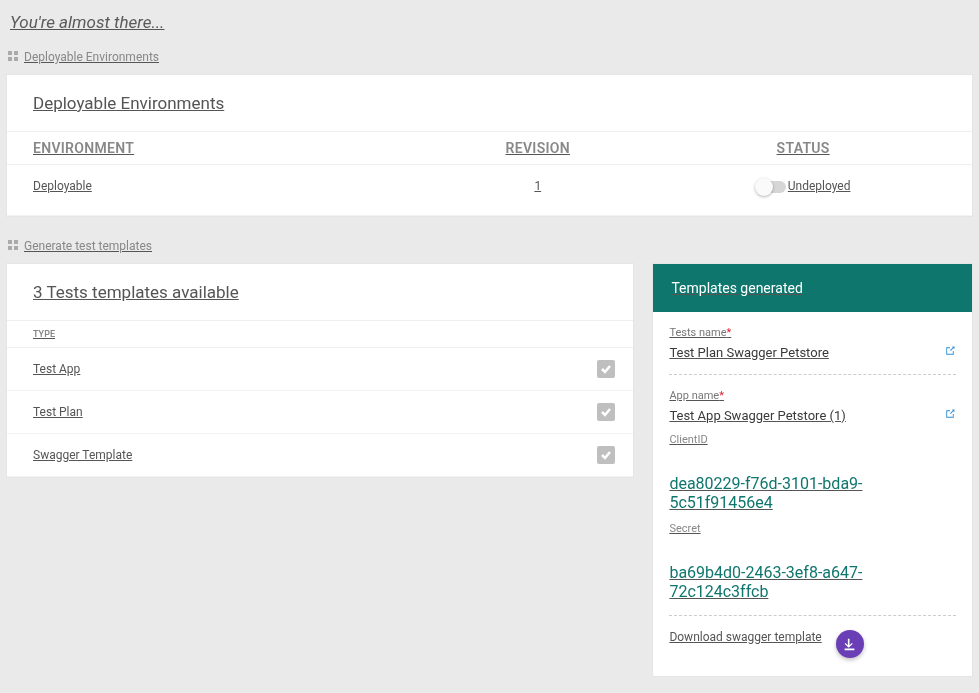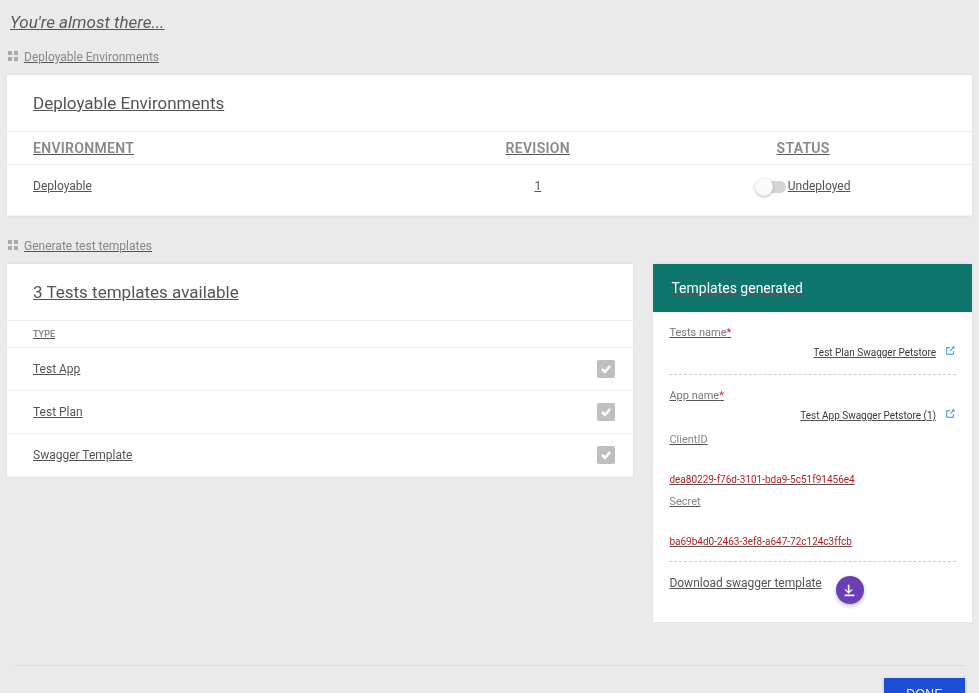--- a/index.html
+++ b/index.html
@@ -97,7 +97,7 @@
   .field-label { font-size: 11px; color: #777; margin-bottom: 6px; }
   .field-label .req { color: #d23; }
   .field-row { display: flex; align-items: center; justify-content: space-between; gap: 8px; }
-  .field-value { font-size: 10px; color: #3a3a3a; flex: 1; word-break: break-all; text-align: right; }
+  .field-value { font-size: 13px; color: #3a3a3a; flex: 1; word-break: break-all; }
   .ext-icon { color: #2e8fd6; cursor: pointer; }
   .dashed-sep { border: none; border-top: 1px dashed #ccc; margin: 14px 0; }
   .small-label { font-size: 11px; color: #888; margin-top: 10px; margin-bottom: 4px; }

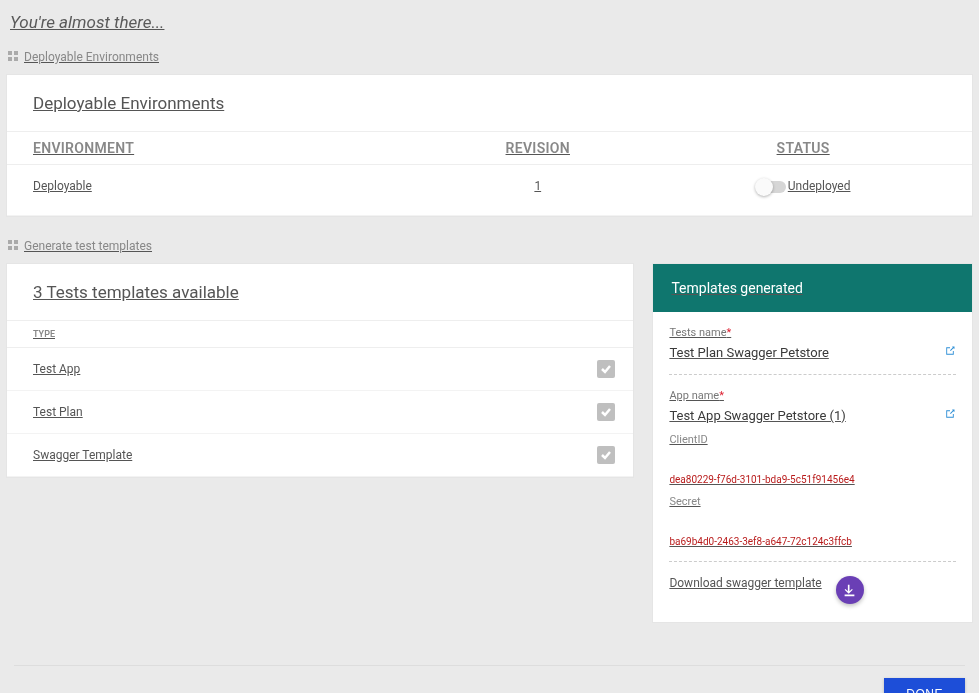--- a/index.html
+++ b/index.html
@@ -101,7 +101,7 @@
   .ext-icon { color: #2e8fd6; cursor: pointer; }
   .dashed-sep { border: none; border-top: 1px dashed #ccc; margin: 14px 0; }
   .small-label { font-size: 11px; color: #888; margin-top: 10px; margin-bottom: 4px; }
-  .mono-val { font-size: 10px; color: #b91c1c; margin-top: 28px; }
+  .mono-val { font-size: 16px; color: #0f766e; margin-top: 28px; }
   .download-row { display: flex; gap: 14px; margin-top: 8px; }
   .download-row .label { font-size: 12px; color: #555; }
   .dl-btn {

